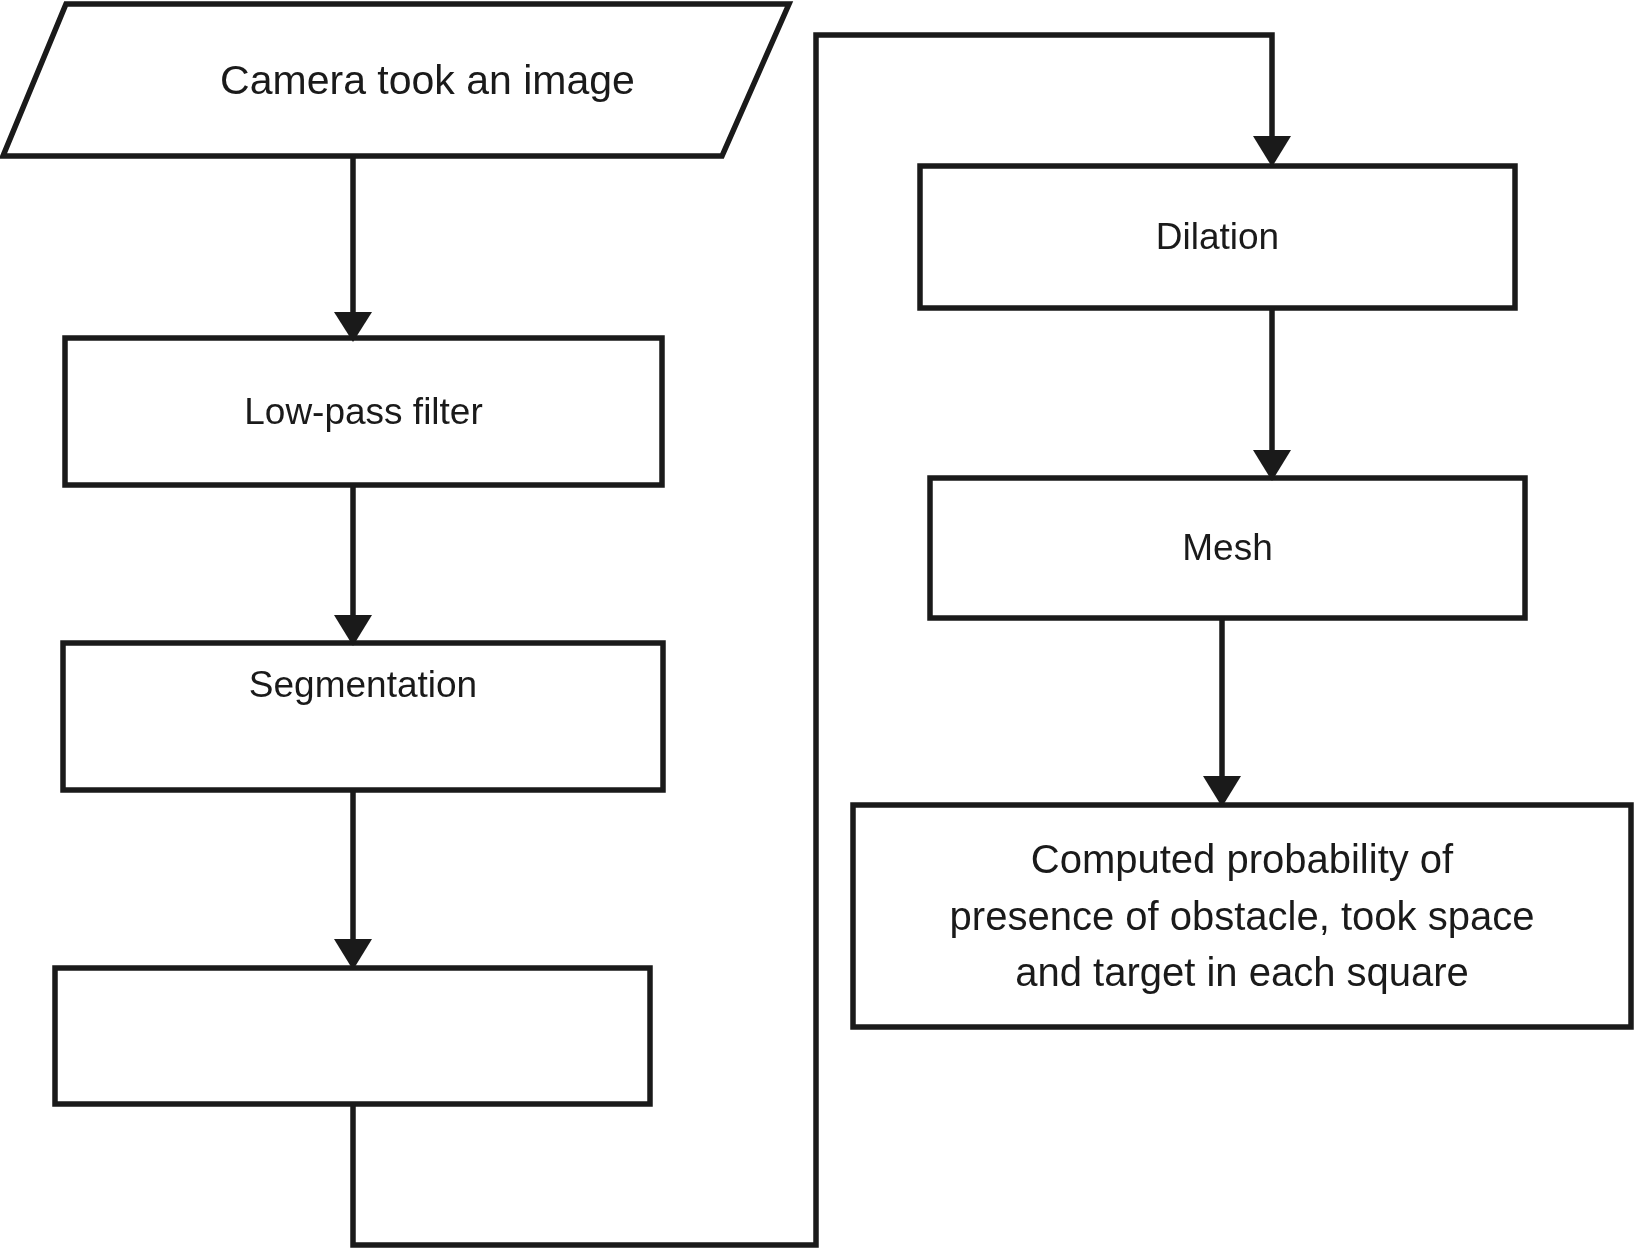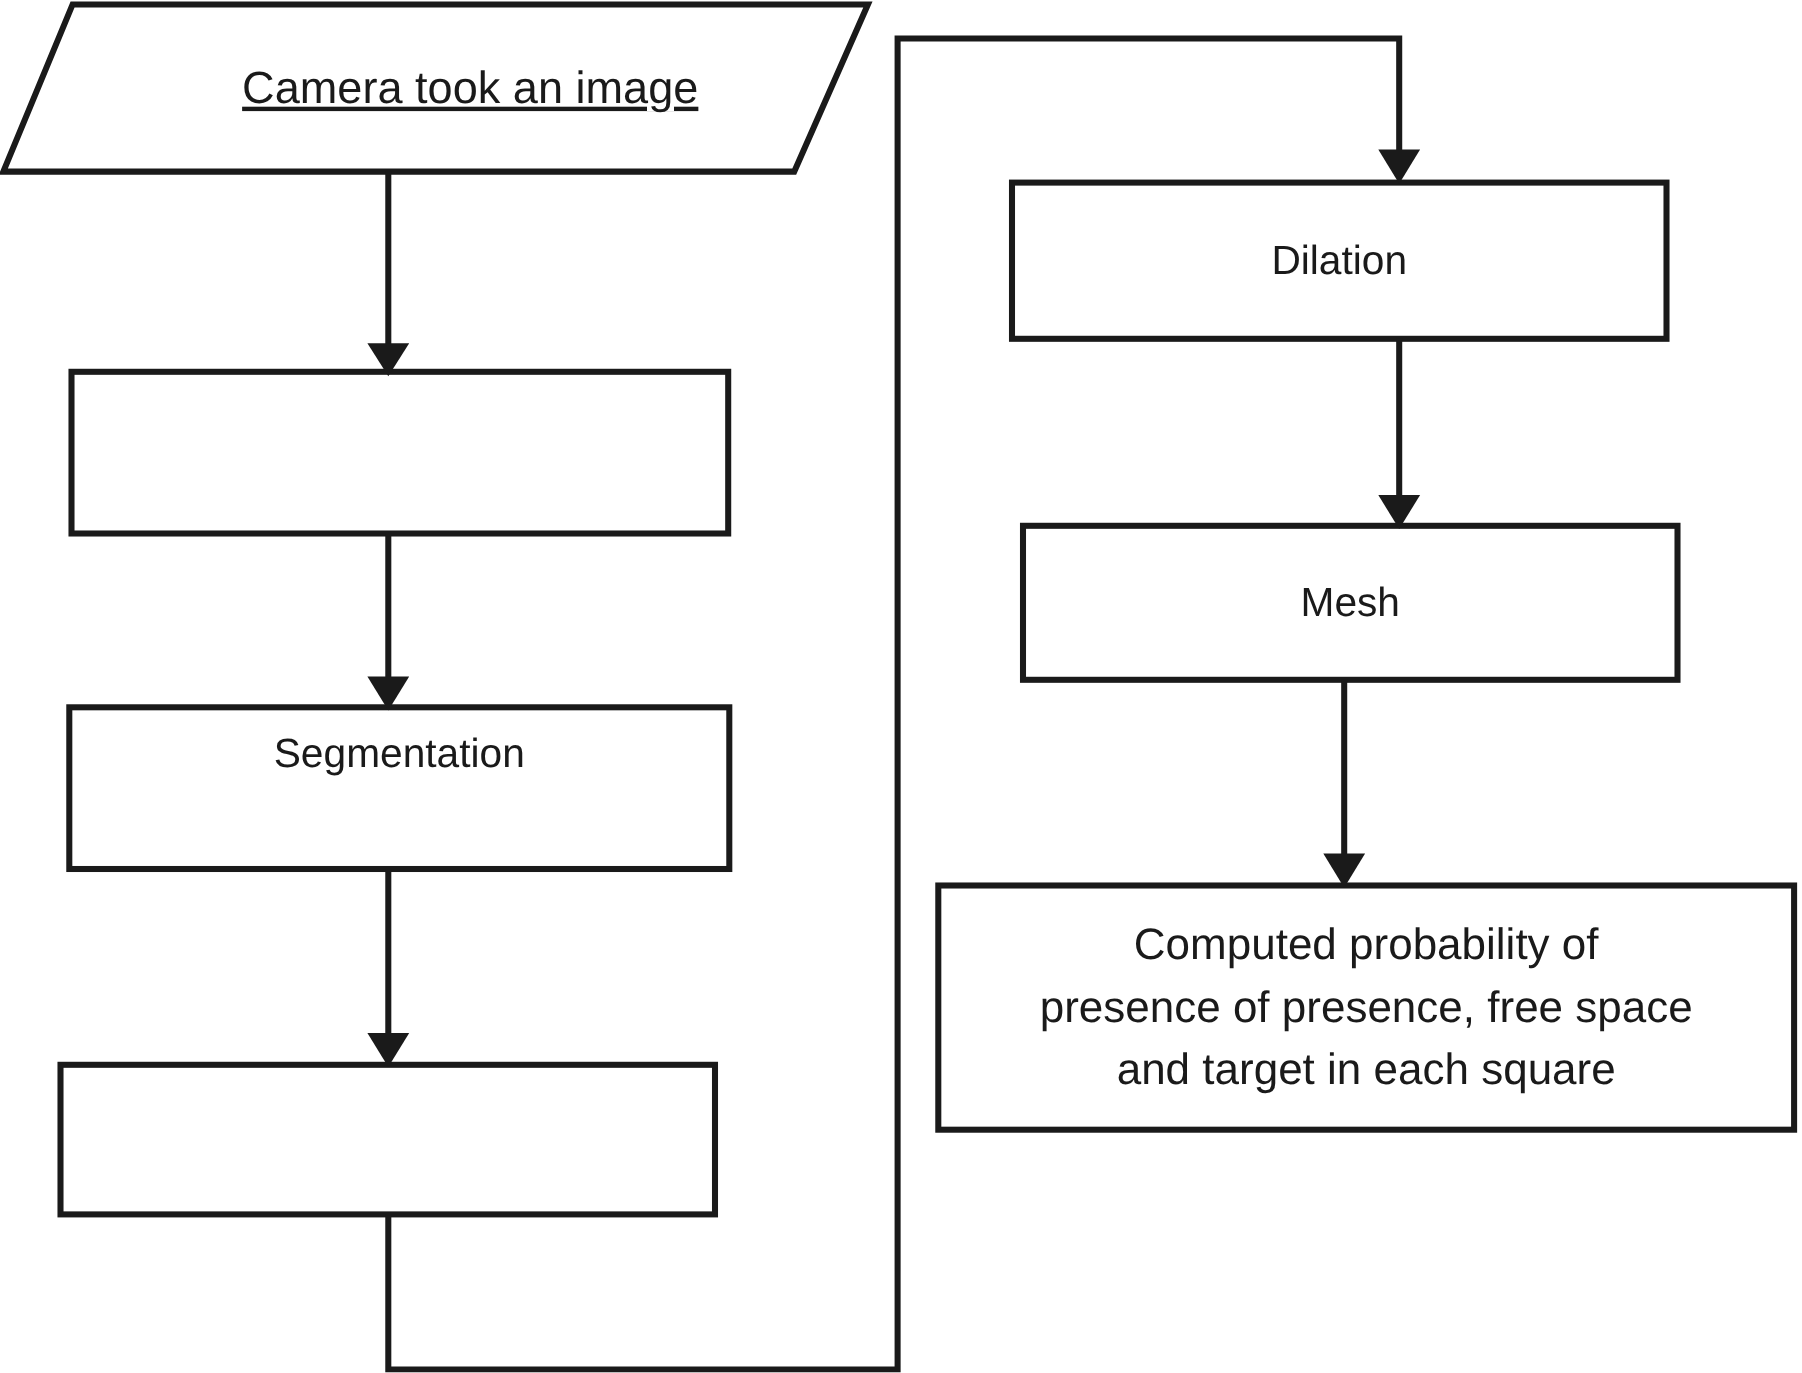--- a/index.html
+++ b/index.html
@@ -35,7 +35,7 @@
     pointer-events: none;
     white-space: pre-line;
   }
-  .lbl-start   { font-size: 41px; text-decoration: underline; }
+  .lbl-start   { font-size: 41px; }
   .lbl-process { font-size: 37px; }
   .lbl-result  { font-size: 40px; line-height: 1.42; }
 </style>

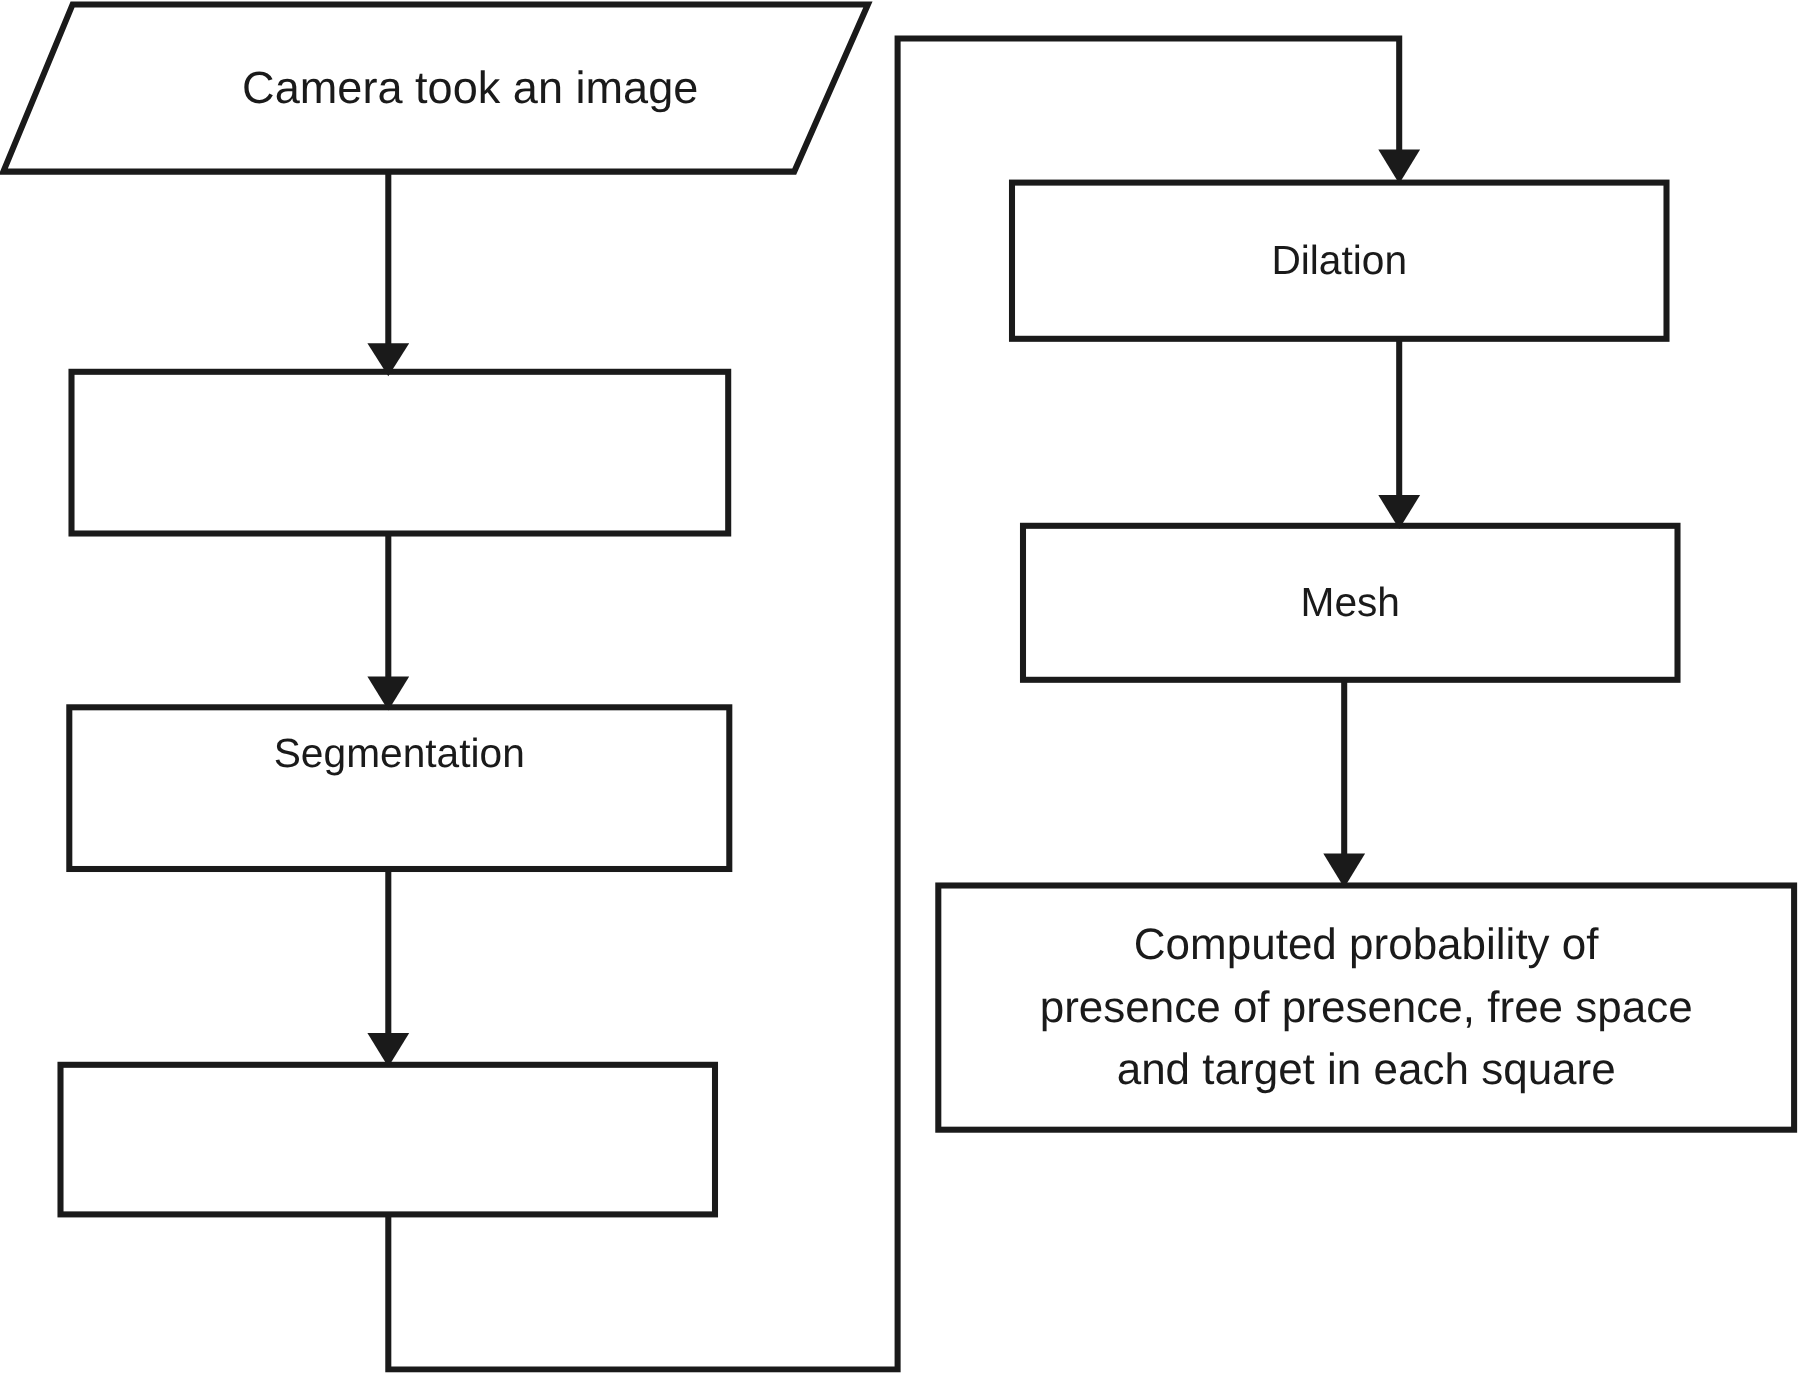--- a/index.html
+++ b/index.html
@@ -94,6 +94,7 @@
 
   <div class="node-label lbl-start" style="left:66px; top:4px; width:723px; height:152px;">Camera took an image</div>
 
+  <div class="node-label lbl-process" style="left:65px; top:338px; width:597px; height:147px;">Low-pass filter</div>
 
   <div class="node-label lbl-process" style="left:63px; top:611px; width:600px; height:147px;">Segmentation</div>
 

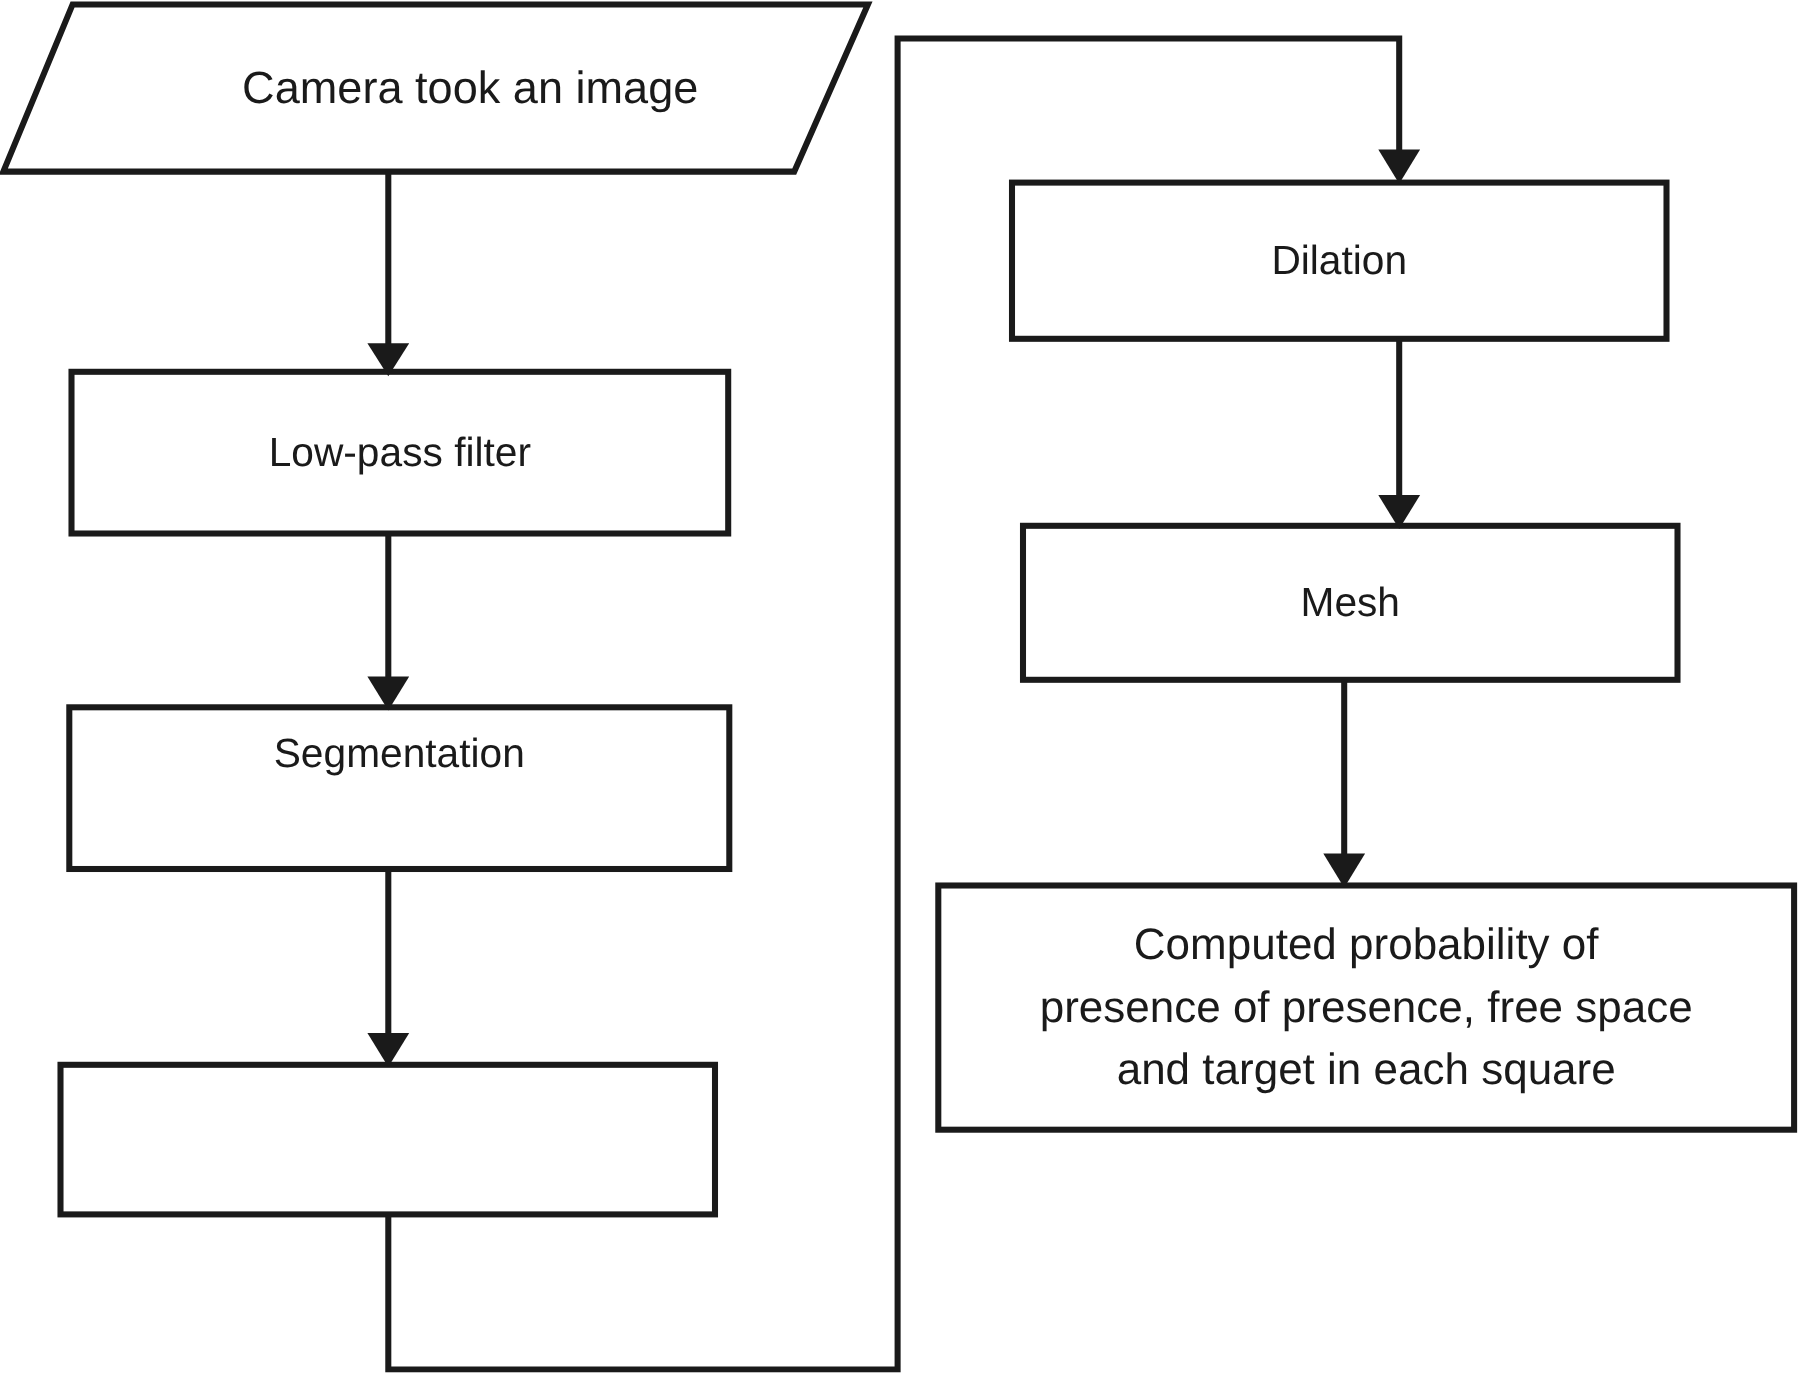--- a/index.html
+++ b/index.html
@@ -104,7 +104,7 @@
   <div class="node-label lbl-process" style="left:920px; top:166px; width:595px; height:142px;">Dilation</div>
 
   <div class="node-label lbl-result" style="left:853px; top:805px; width:778px; height:222px;">Computed probability of
-presence of presence, free space
+presence of obstacle, took space
 and target in each square</div>
 
 </div>

